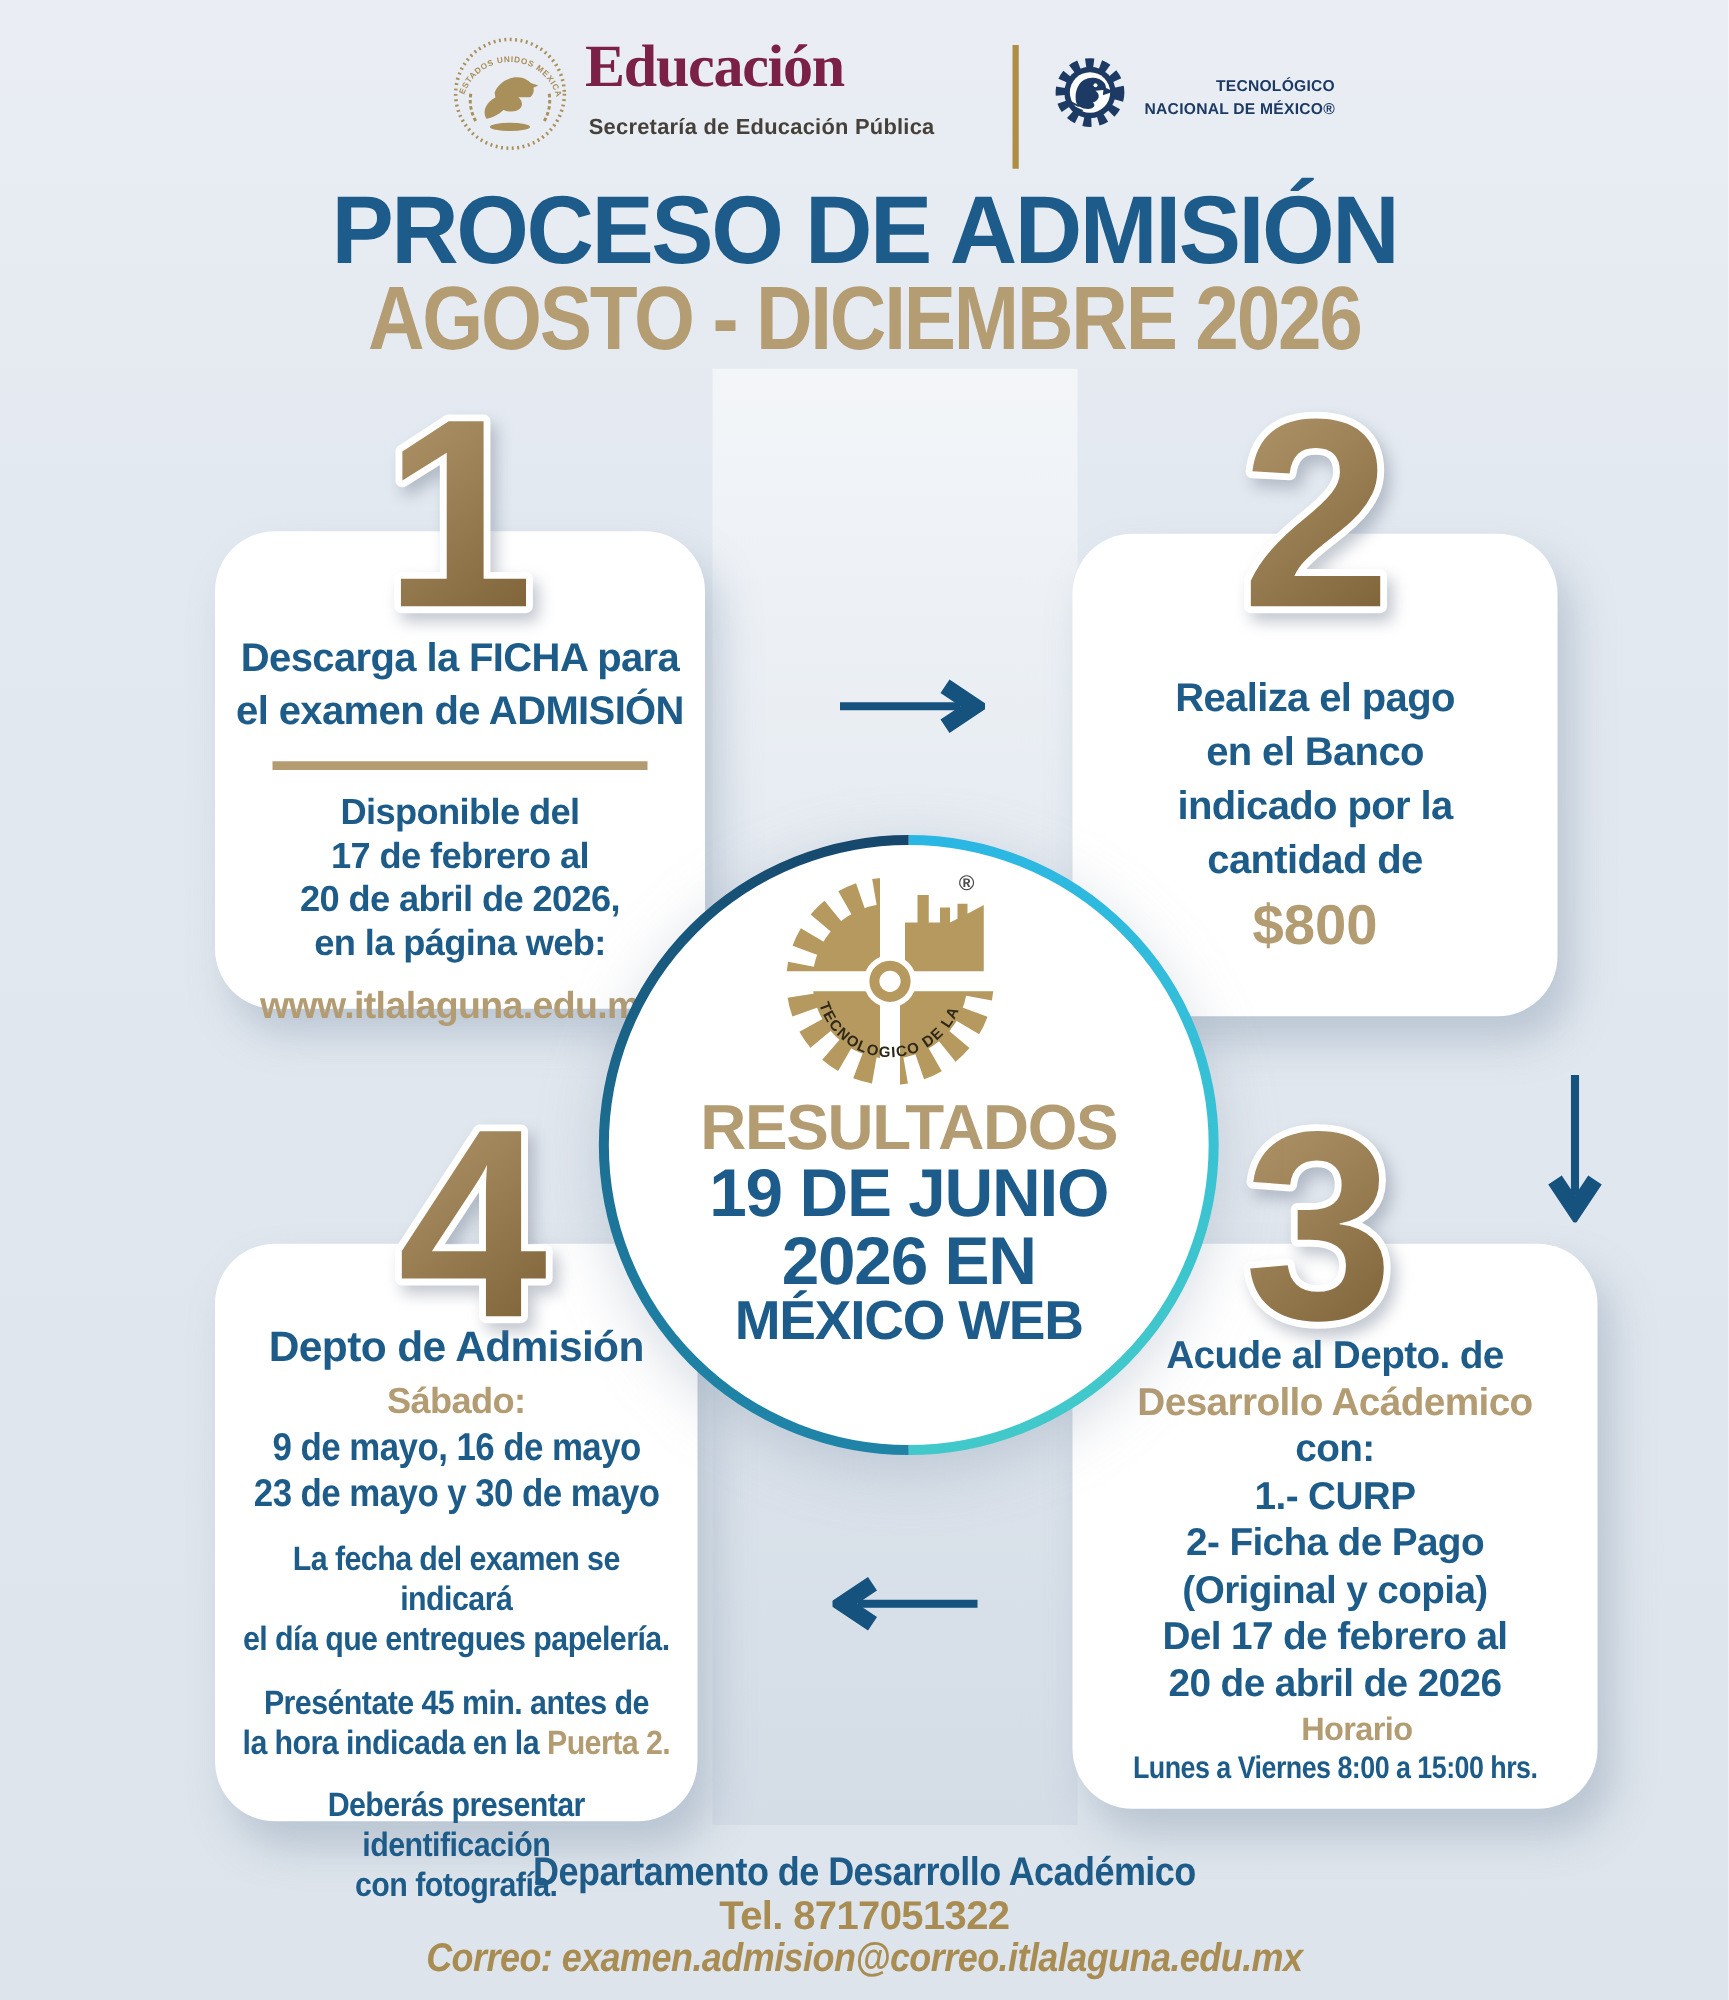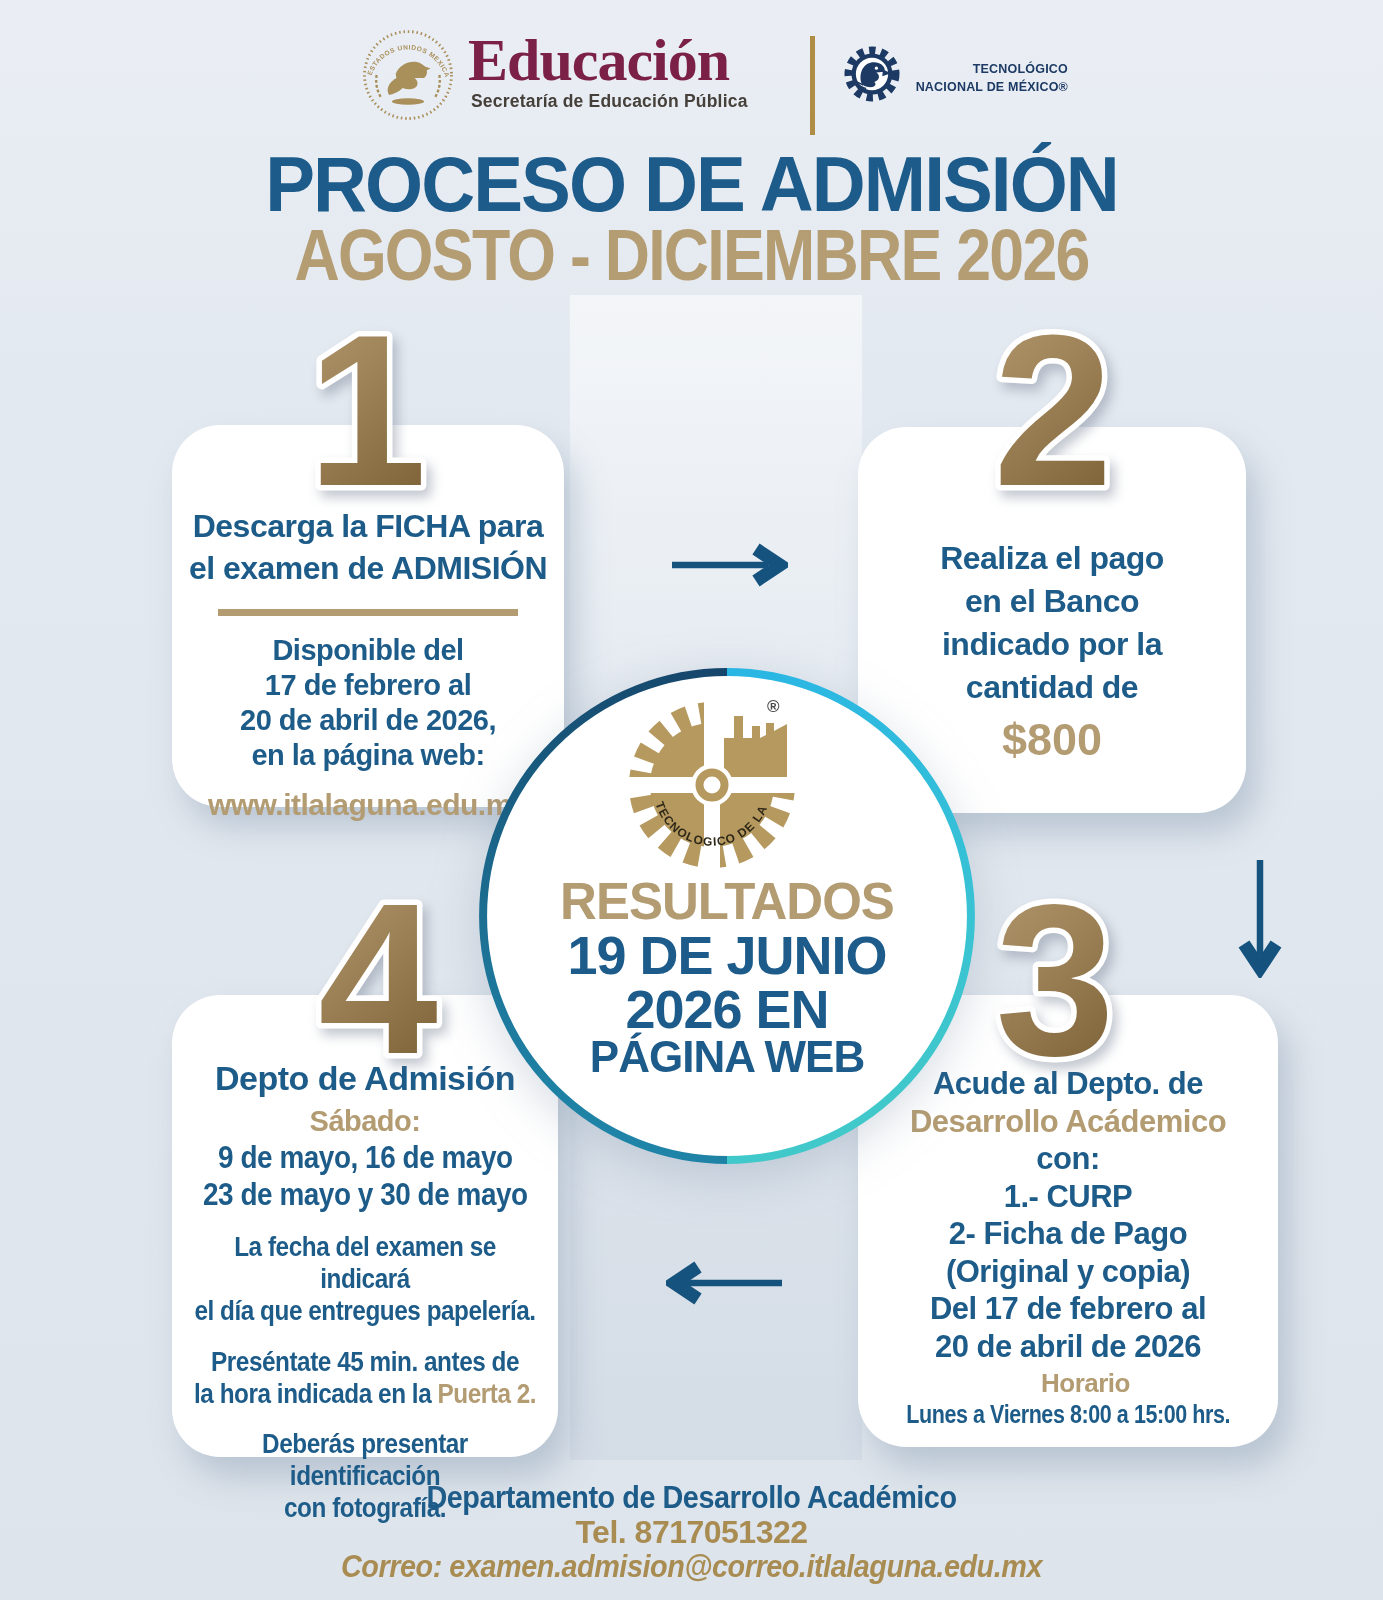--- a/index.html
+++ b/index.html
@@ -14,7 +14,7 @@
   }
   
   .seal-svg { position:absolute; left:356px; top:27px; width:104px; height:98px; }
-  .sep-word { position:absolute; left:468px; top:26px; font-family:"Liberation Serif", serif; font-weight:bold; font-size:60px; color:#7b2148; letter-spacing:-1px;text-align:right; }
+  .sep-word { position:absolute; left:468px; top:26px; font-family:"Liberation Serif", serif; font-weight:bold; font-size:48px; color:#7b2148; letter-spacing:-1px;text-align:right; }
   .sep-tag  { position:absolute; left:471px; top:91px; font-size:17.5px; color:#46403a; letter-spacing:.2px; }
   .hdr-div  { position:absolute; left:810px; top:36px; width:5px; height:99px; background:#b08d45; }
   .tecnm-svg { position:absolute; left:839px; top:41px; width:66px; height:66px; }

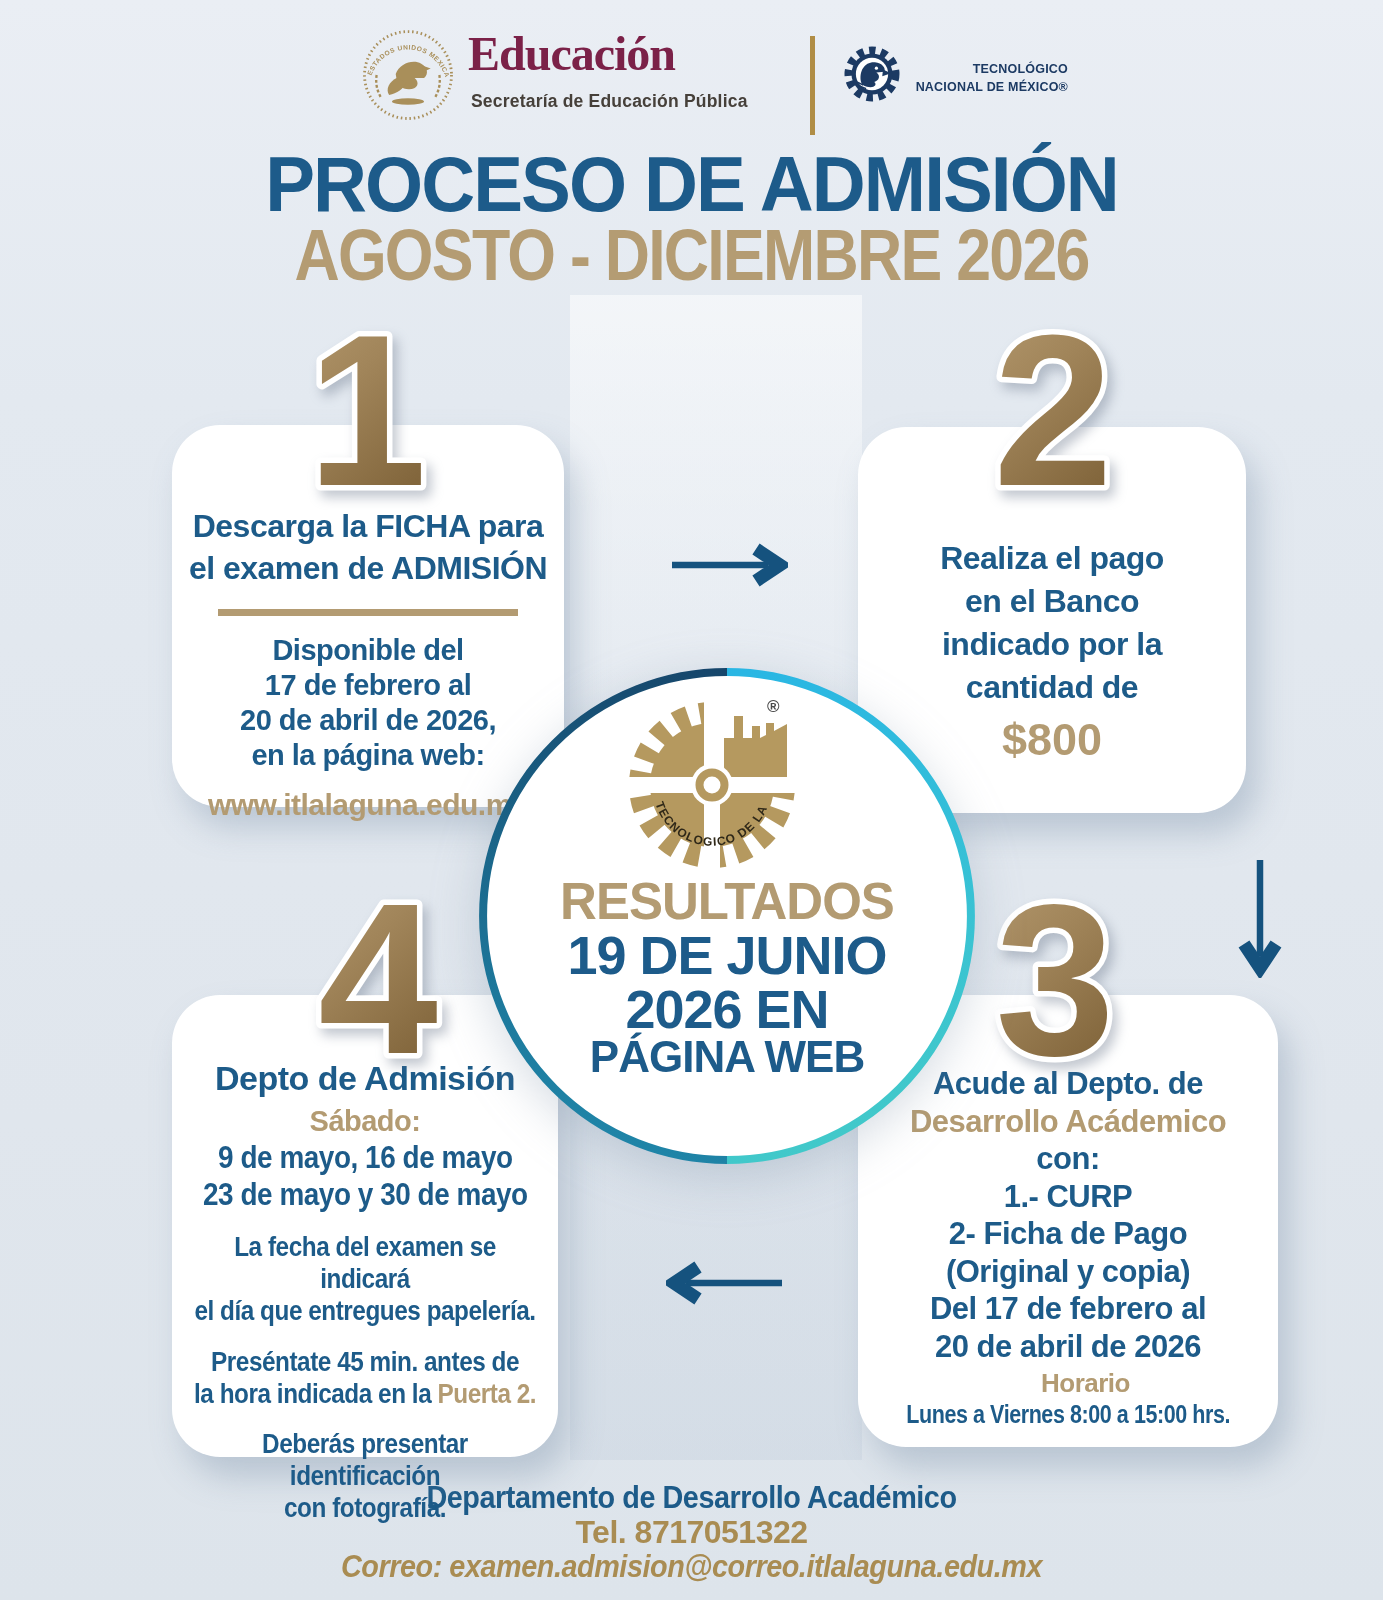--- a/index.html
+++ b/index.html
@@ -225,7 +225,7 @@
     <div class="res res-gold">RESULTADOS</div>
     <div class="res res-b1">19 DE JUNIO</div>
     <div class="res res-b2">2026 EN</div>
-    <div class="res res-b3">PÁGINA WEB</div>
+    <div class="res res-b3">MÉXICO WEB</div>
   </div>
 
   <div class="foot f1"><span class="sq90">Departamento de Desarrollo Académico</span></div>

